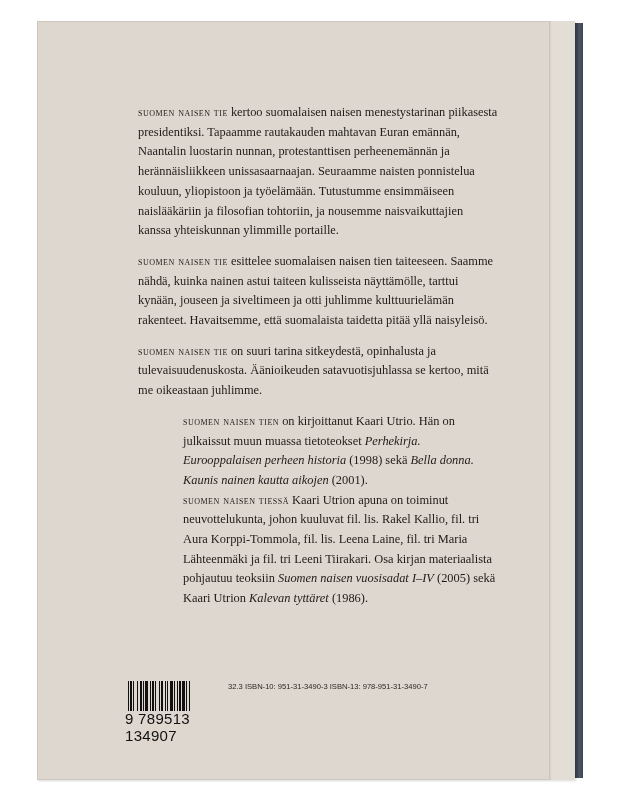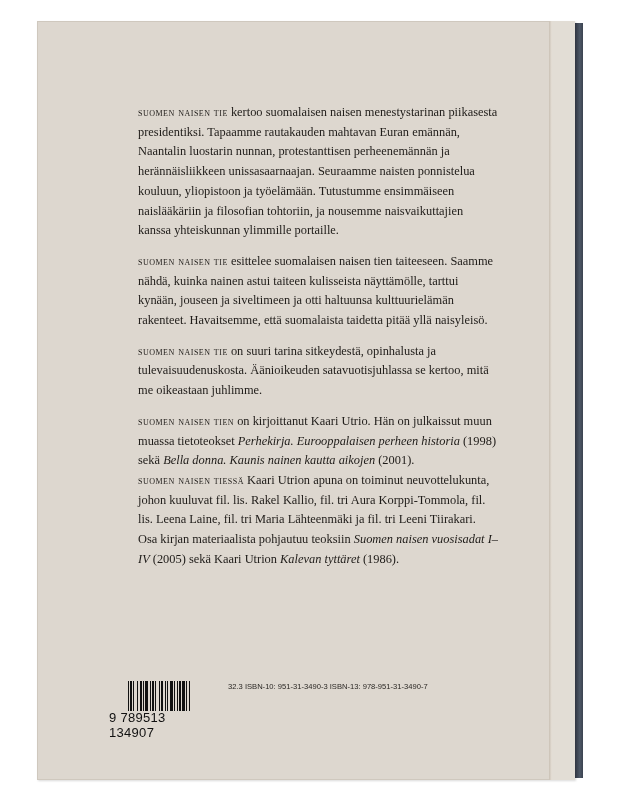--- a/index.html
+++ b/index.html
@@ -60,7 +60,7 @@
     <span class="sc">suomen naisen tie</span><span> kertoo suomalaisen naisen menestystarinan piikasesta presidentiksi. Tapaamme rautakauden mahtavan Euran emännän, Naantalin luostarin nunnan, protestanttisen perheenemännän ja herännäisliikkeen unissasaarnaajan. Seuraamme naisten ponnistelua kouluun, yliopistoon ja työelämään. Tutustumme ensimmäiseen naislääkäriin ja filosofian tohtoriin, ja nousemme naisvaikuttajien kanssa yhteiskunnan ylimmille portaille.</span>
   </p>
   <p class="para">
-    <span class="sc">suomen naisen tie</span><span> esittelee suomalaisen naisen tien taiteeseen. Saamme nähdä, kuinka nainen astui taiteen kulisseista näyttämölle, tarttui kynään, jouseen ja siveltimeen ja otti haltuunsa kulttuurielämän rakenteet. Havaitsemme, että suomalaista taidetta pitää yllä naisyleisö.</span>
+    <span class="sc">suomen naisen tie</span><span> esittelee suomalaisen naisen tien taiteeseen. Saamme nähdä, kuinka nainen astui taiteen kulisseista näyttämölle, tarttui kynään, jouseen ja siveltimeen ja otti juhlimme kulttuurielämän rakenteet. Havaitsemme, että suomalaista taidetta pitää yllä naisyleisö.</span>
   </p>
   <p class="para">
     <span class="sc">suomen naisen tie</span><span> on suuri tarina sitkeydestä, opinhalusta ja tulevaisuudenuskosta. Äänioikeuden satavuotisjuhlassa se kertoo, mitä me oikeastaan juhlimme.</span>

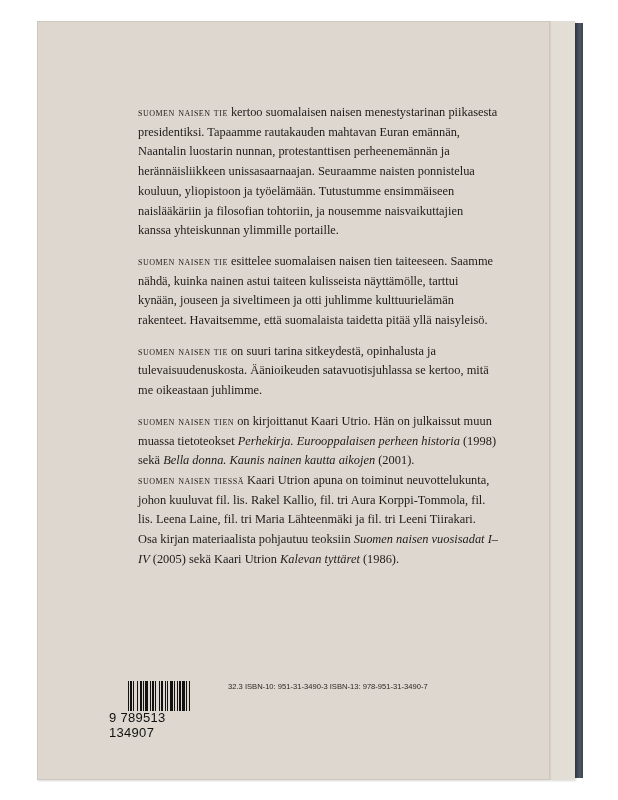--- a/index.html
+++ b/index.html
@@ -30,7 +30,7 @@
     color: #1e1b18;
   }
   .para { margin: 0 0 11px 0; }
-  .para.tight { margin-bottom: 0; }
+  .para.tight { margin-bottom: 0; margin-left: 45px; }
   .sc { font-variant: small-caps; letter-spacing: 0.5px; font-size: 11.5px; }
   .it { font-style: italic; }
   .barcode {

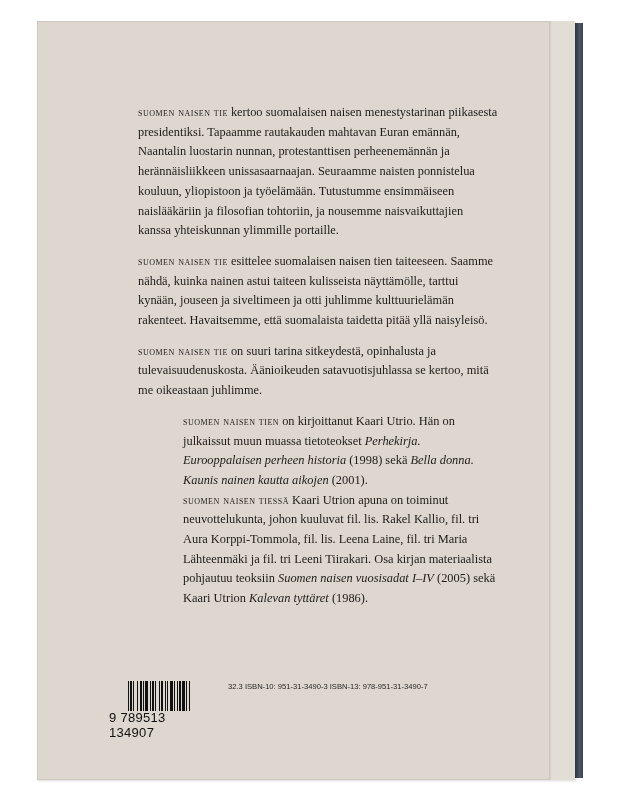--- a/index.html
+++ b/index.html
@@ -39,8 +39,8 @@
   }
   .barcode span { display: inline-block; height: 100%; background: #111; }
   .barcode-num {
-    position: absolute; left: 109px; top: 710px; width: 100px;
-    font-family: "Liberation Sans", sans-serif; font-size: 13px; color: #111; letter-spacing: 0.3px;
+    position: absolute; left: 125px; top: 710px; width: 100px;
+    font-family: "Liberation Sans", sans-serif; font-size: 15px; color: #111; letter-spacing: 0.3px;
   }
   .info {
     position: absolute; left: 228px; top: 680px; font-family: "Liberation Sans", sans-serif;

